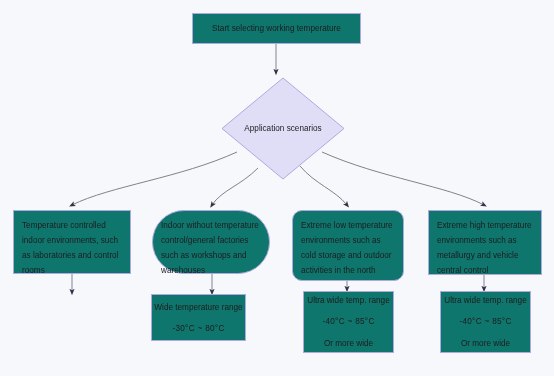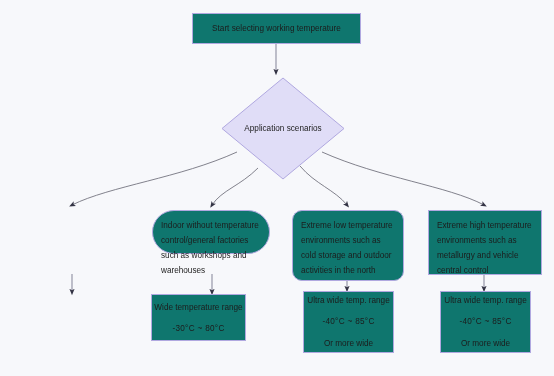--- a/index.html
+++ b/index.html
@@ -128,6 +128,9 @@
     <div class="diamond-label">Application scenarios</div>
   </div>
 
+  <div class="node scenario" style="left:13px; top:210px; width:118px; height:64px;">
+    <span class="txt">Temperature controlled indoor environments, such as laboratories and control rooms</span>
+  </div>
 
   <div class="node scenario" style="left:152px; top:210px; width:118px; height:44px;border-radius:32px;">
     <span class="txt">Indoor without temperature control/general factories such as workshops and warehouses</span>

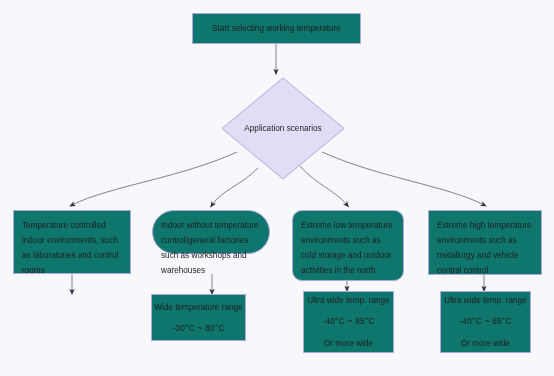--- a/index.html
+++ b/index.html
@@ -132,7 +132,7 @@
     <span class="txt">Temperature controlled indoor environments, such as laboratories and control rooms</span>
   </div>
 
-  <div class="node scenario" style="left:152px; top:210px; width:118px; height:44px;border-radius:32px;">
+  <div class="node scenario" style="left:152px; top:210px; width:118px; height:64px;border-radius:32px;">
     <span class="txt">Indoor without temperature control/general factories such as workshops and warehouses</span>
   </div>
 

